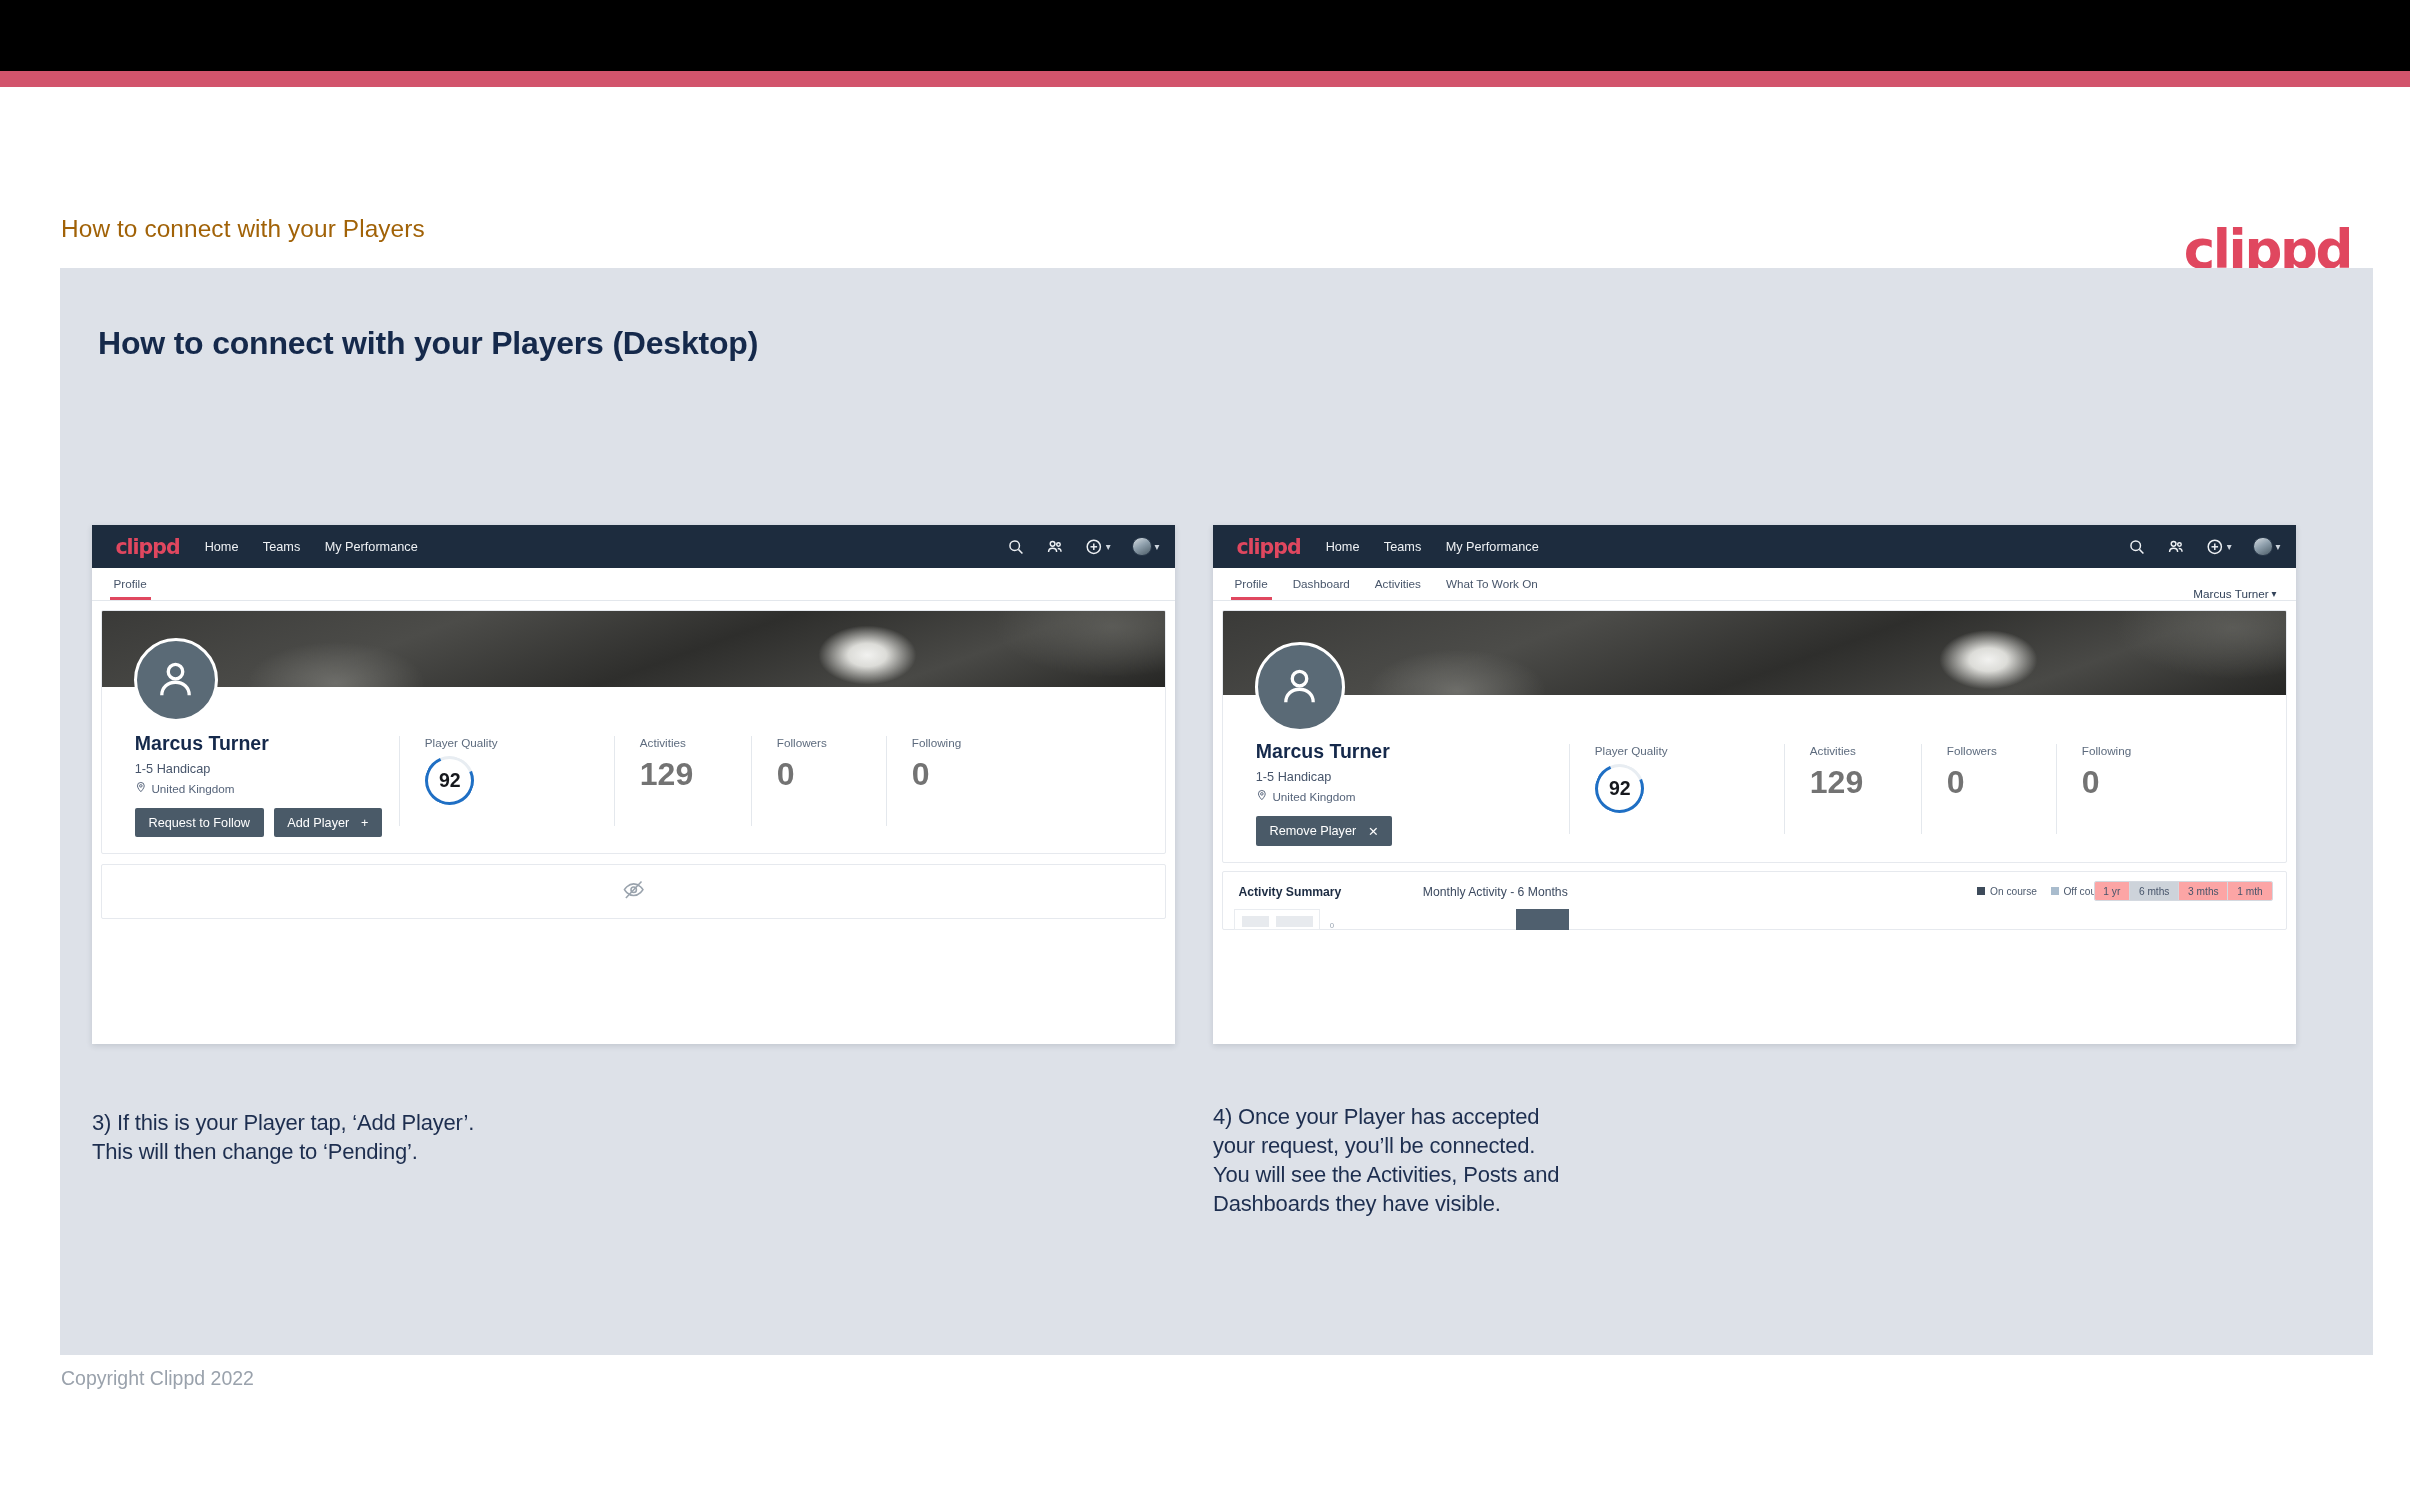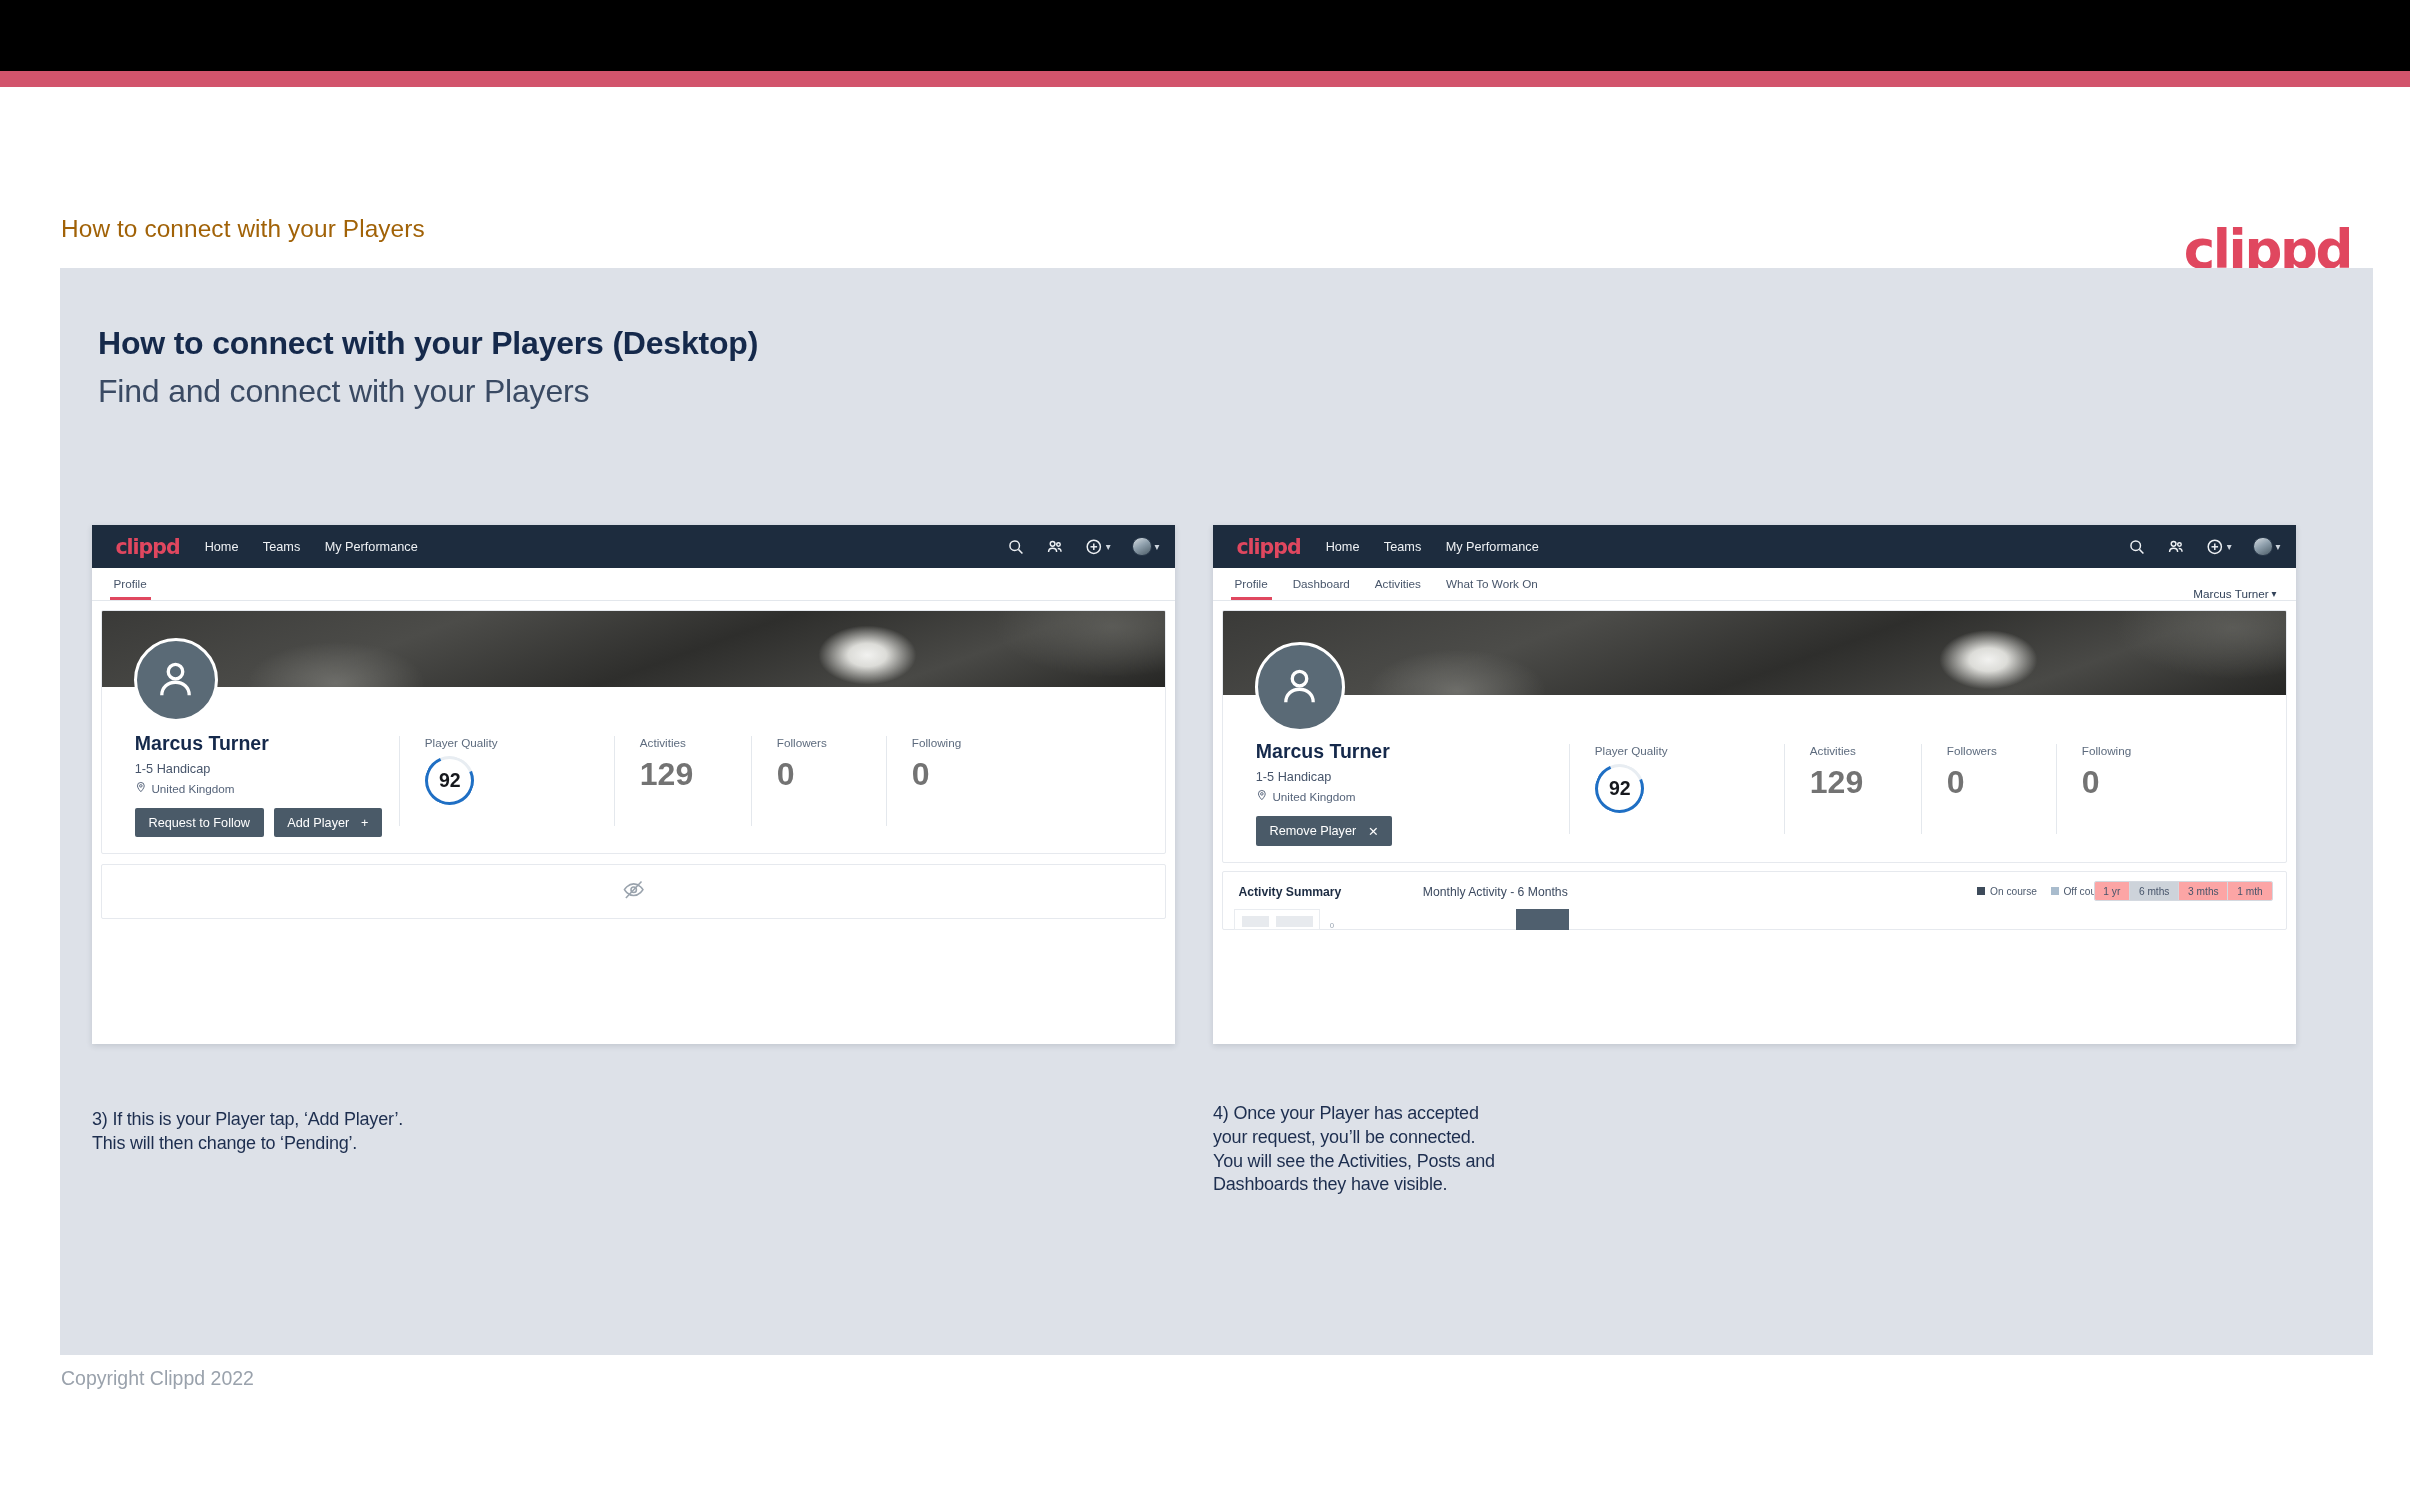--- a/index.html
+++ b/index.html
@@ -182,7 +182,6 @@
 <div class="panel">
 
   <div class="panel-title">How to connect with your Players (Desktop)</div>
-  <div class="panel-subtitle">Find and connect with your Players</div>
 
   <div class="shot shot-left">
 

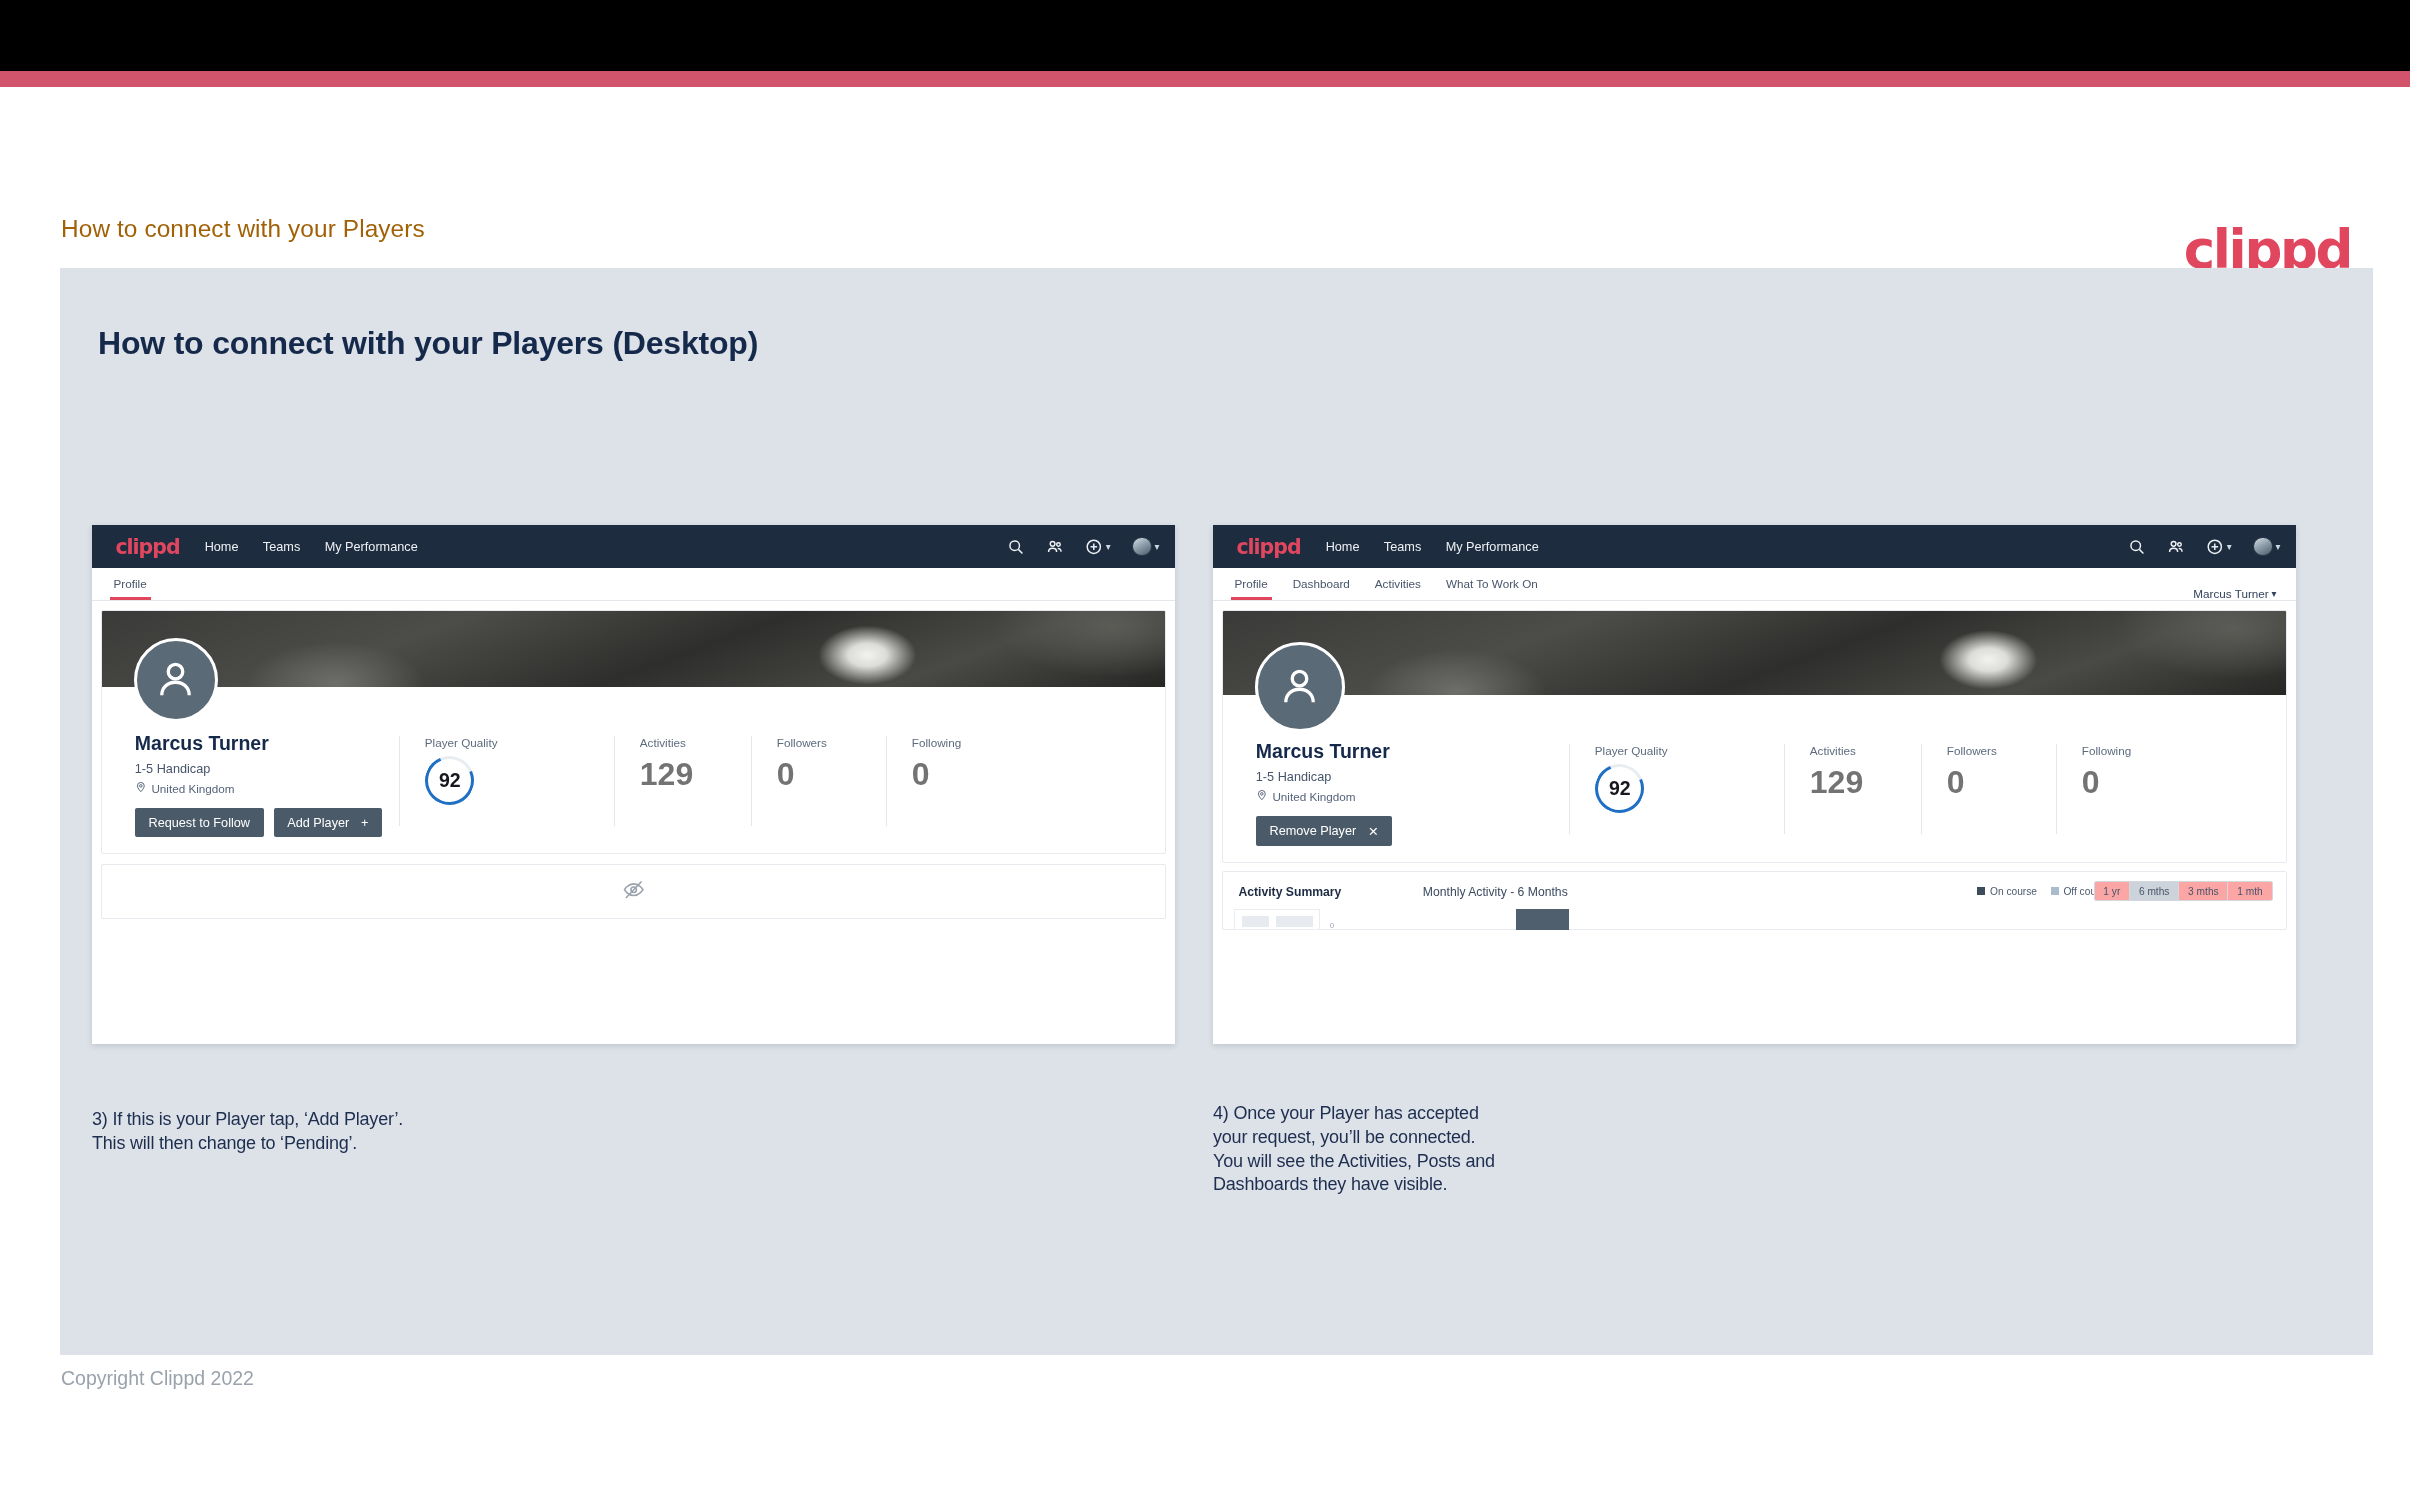--- a/index.html
+++ b/index.html
@@ -160,7 +160,7 @@
   .act-zero { position:absolute; left:107px; top:49px; font-size:7.8px; color:#9aa5b2; }
 
   
-  .caption { position:absolute; font-size:18px; color:#1d2e4f; line-height:1.32; letter-spacing:-0.2px; }
+  .caption { position:absolute; font-size:22px; color:#1d2e4f; line-height:1.32; letter-spacing:-0.2px; }
   .cap-left  { left:32px;  top:840px; width:975px; }
   .cap-right { left:1153px; top:834px; width:761px; }
 

